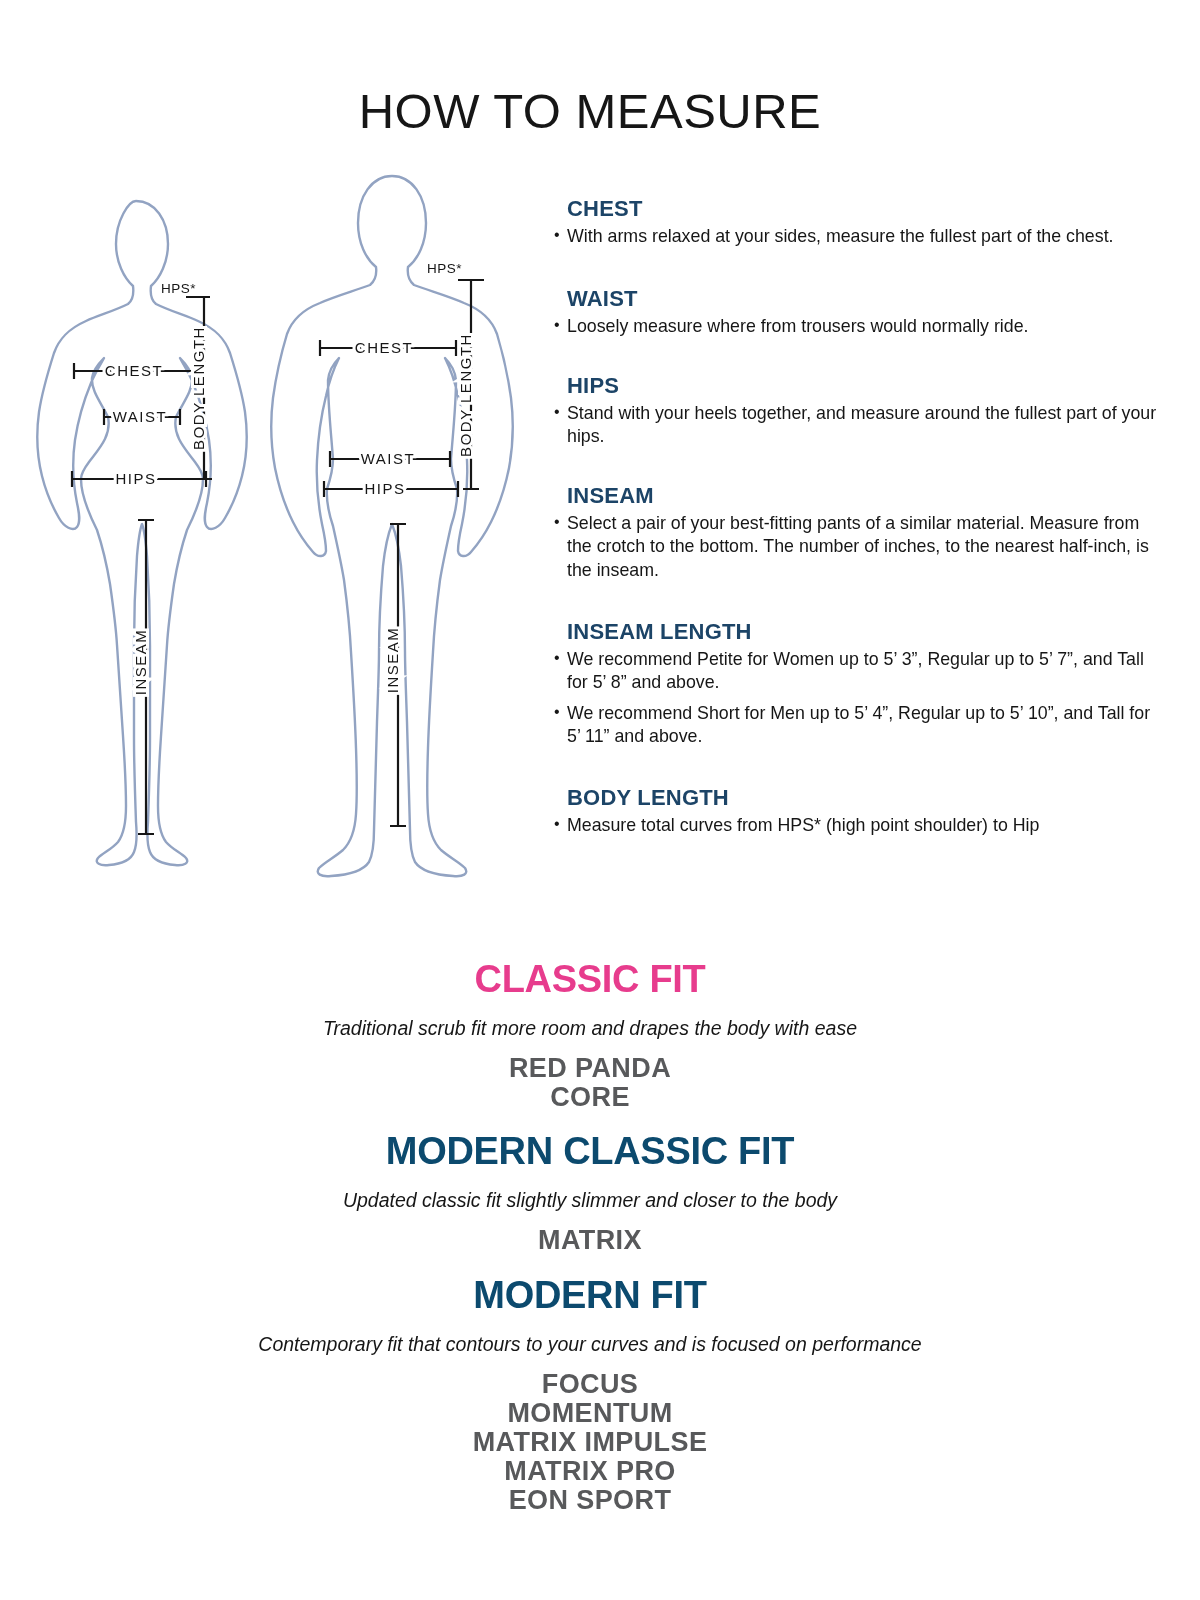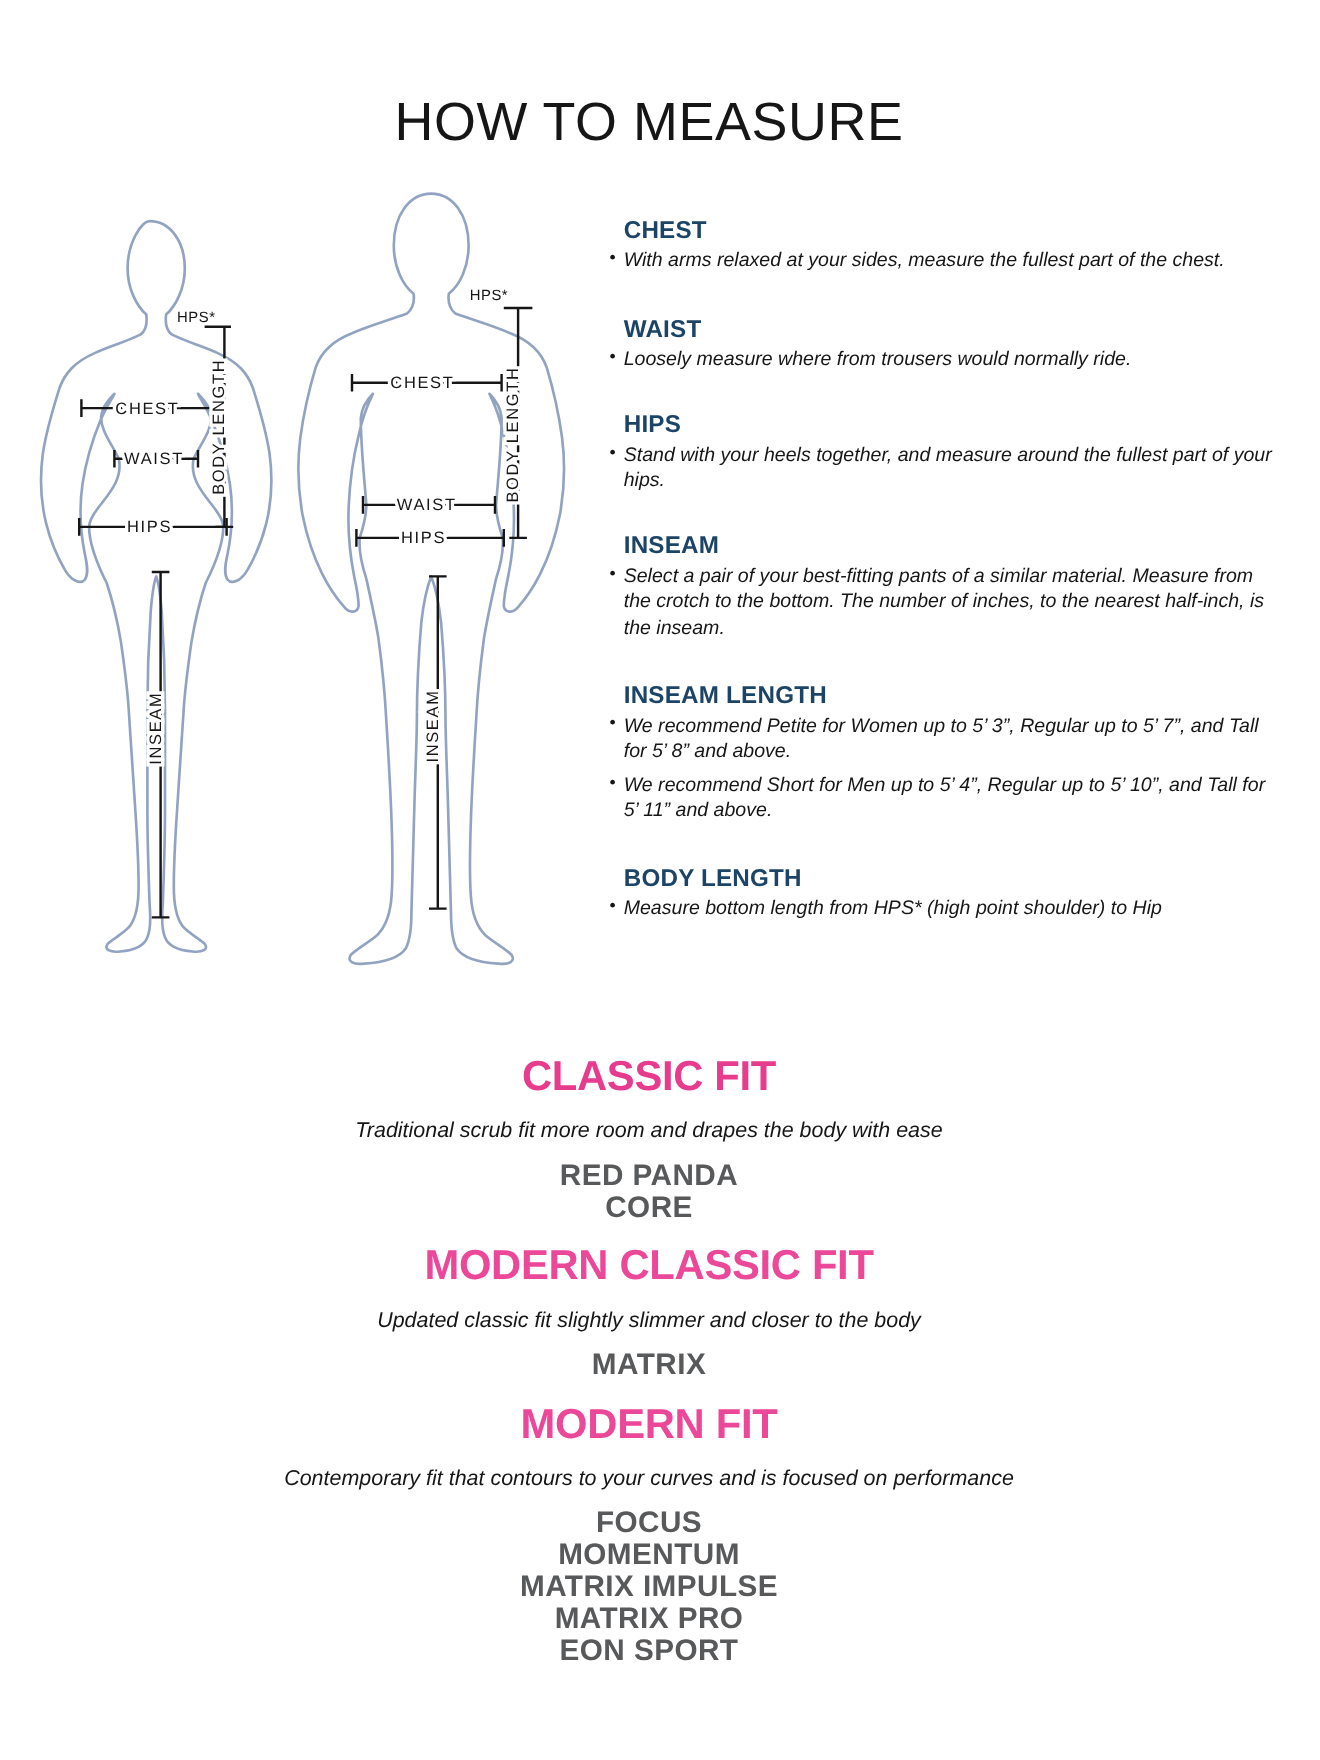--- a/index.html
+++ b/index.html
@@ -20,7 +20,7 @@
   .m-sec h3{margin:0 0 3px 14px;font-size:22px;font-weight:bold;color:#1c4467;letter-spacing:0.2px;}
   .m-sec ul{margin:0;padding:0;list-style:none;}
   .m-sec li{position:relative;padding-left:14px;margin-bottom:7px;
-        font-style:italic;font-size:17.8px;line-height:1.32;color:#161616;}
+        font-size:17.8px;line-height:1.32;color:#161616;}
   .m-sec li::before{content:"\2022";position:absolute;left:1px;top:-1px;font-style:normal;font-size:16px;}
   
   .fit-sec{position:absolute;left:0;width:1180px;text-align:center;}

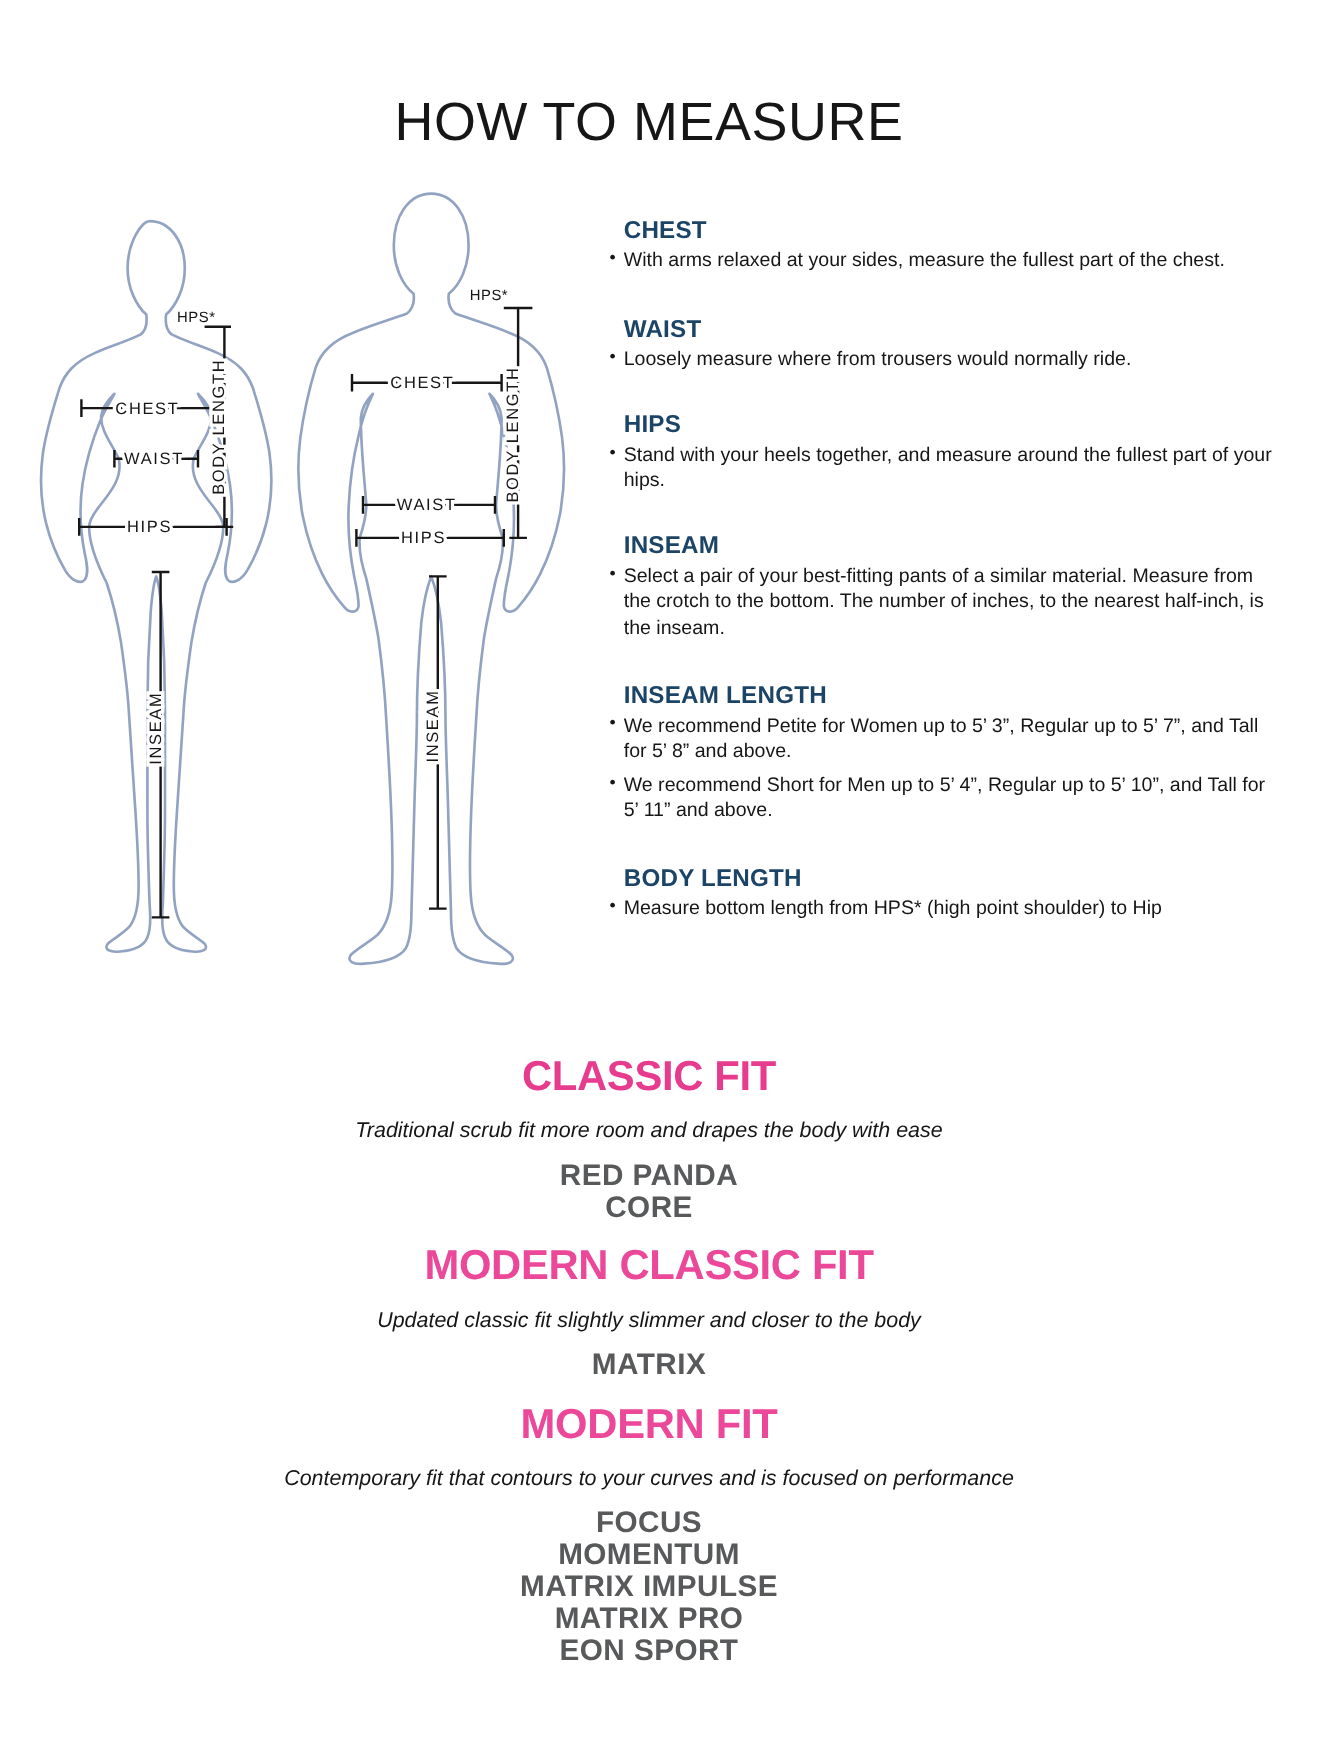--- a/index.html
+++ b/index.html
@@ -150,7 +150,7 @@
   <section class="m-sec" style="top:785px;">
     <h3>BODY LENGTH</h3>
     <ul>
-      <li>Measure bottom length from HPS* (high point shoulder) to Hip</li>
+      <li>Measure total curves from HPS* (high point shoulder) to Hip</li>
     </ul>
   </section>
 

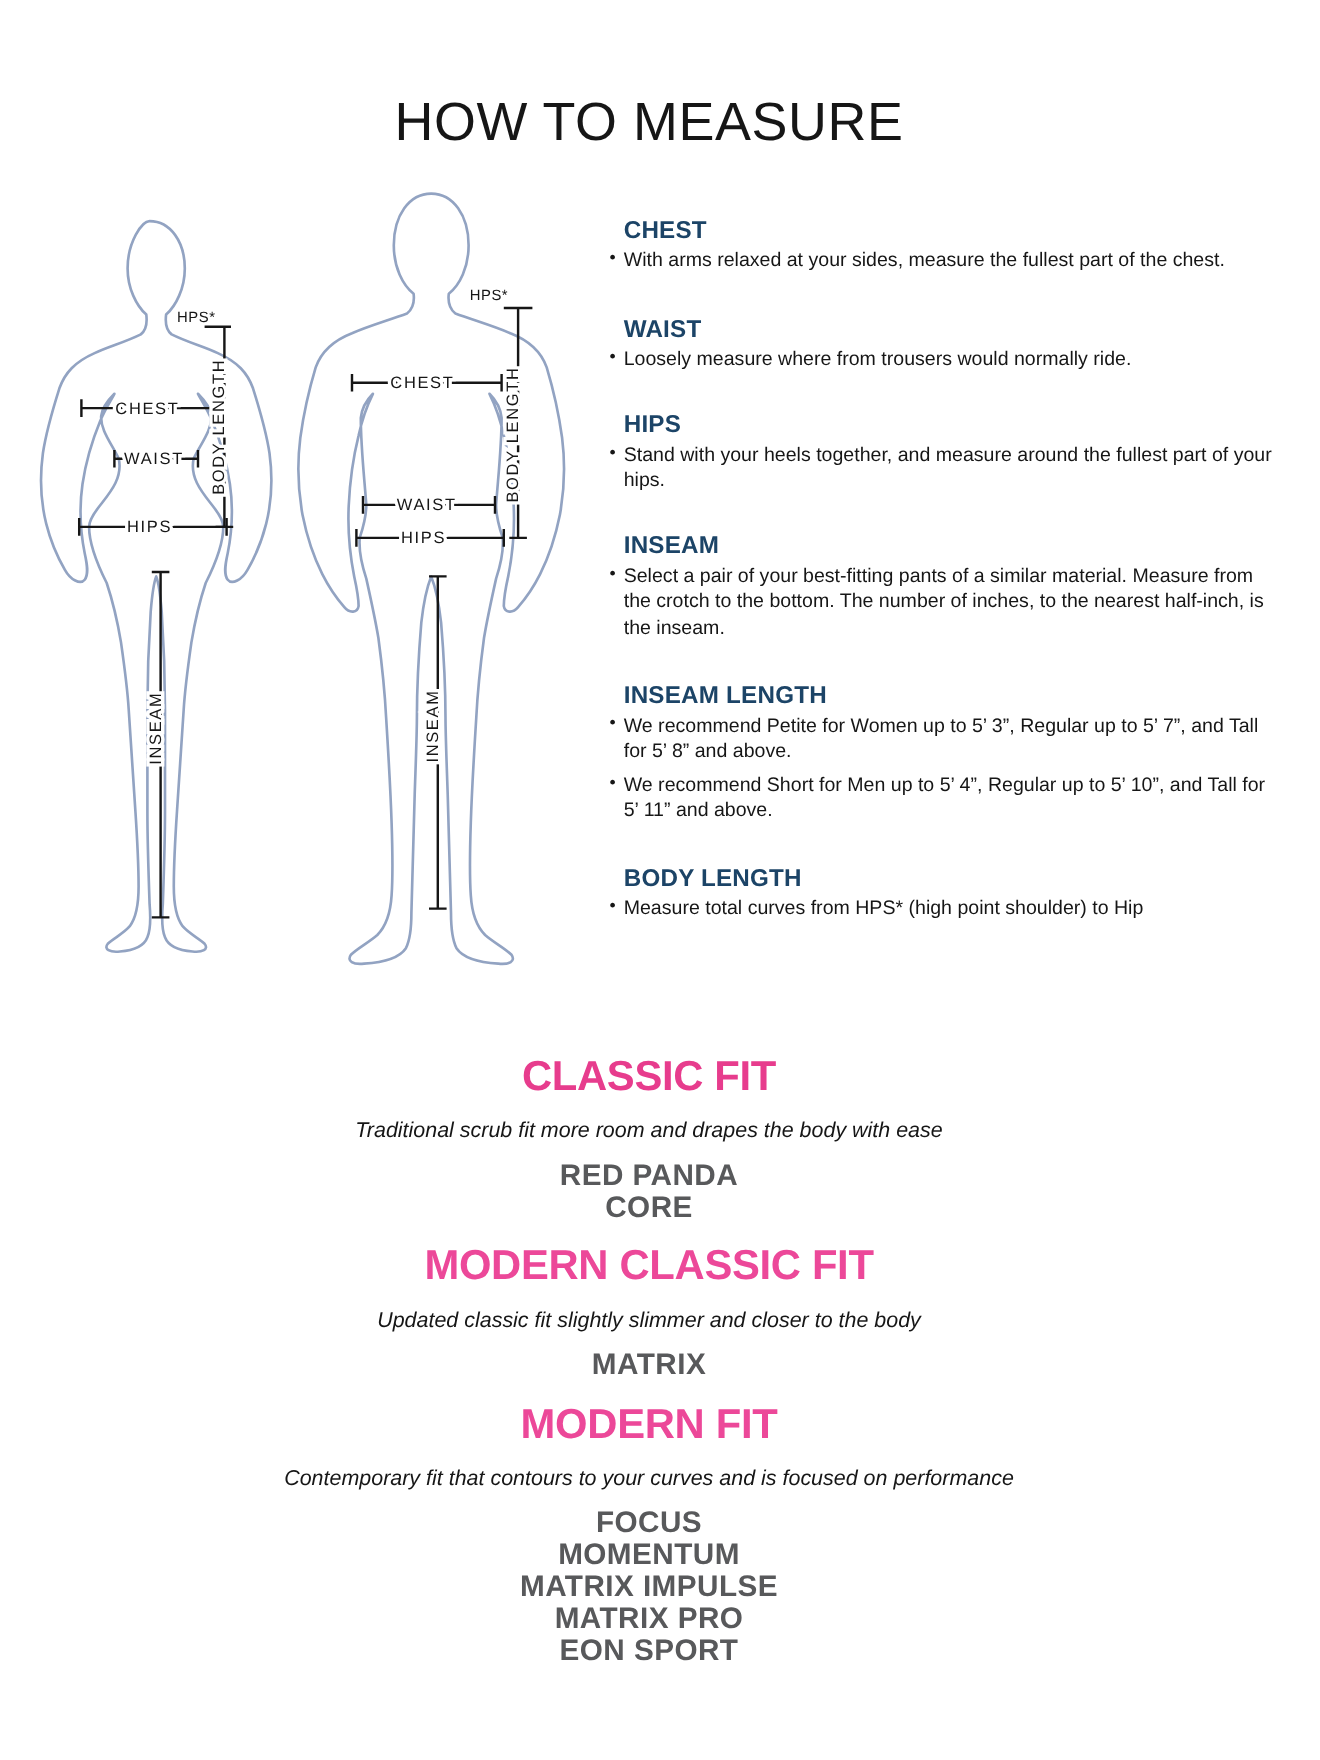--- a/index.html
+++ b/index.html
@@ -26,7 +26,7 @@
   .fit-sec{position:absolute;left:0;width:1180px;text-align:center;}
   .fit-sec h2{margin:16px;font-size:38px;font-weight:bold;letter-spacing:-0.3px;}
   .fit-sec h2.pink{color:#e73c8d;}
-  .fit-sec h2.green{color:#ec4899;}
+  .fit-sec h2.green{color:#0c4a6e;}
   .fit-desc{margin:5px 0 0 0;font-style:italic;font-size:19.5px;color:#161616;}
   .brand-list{margin:14px 0 0 0;}
   .brand{font-size:27px;font-weight:bold;color:#58595b;line-height:29px;letter-spacing:0.4px;}

